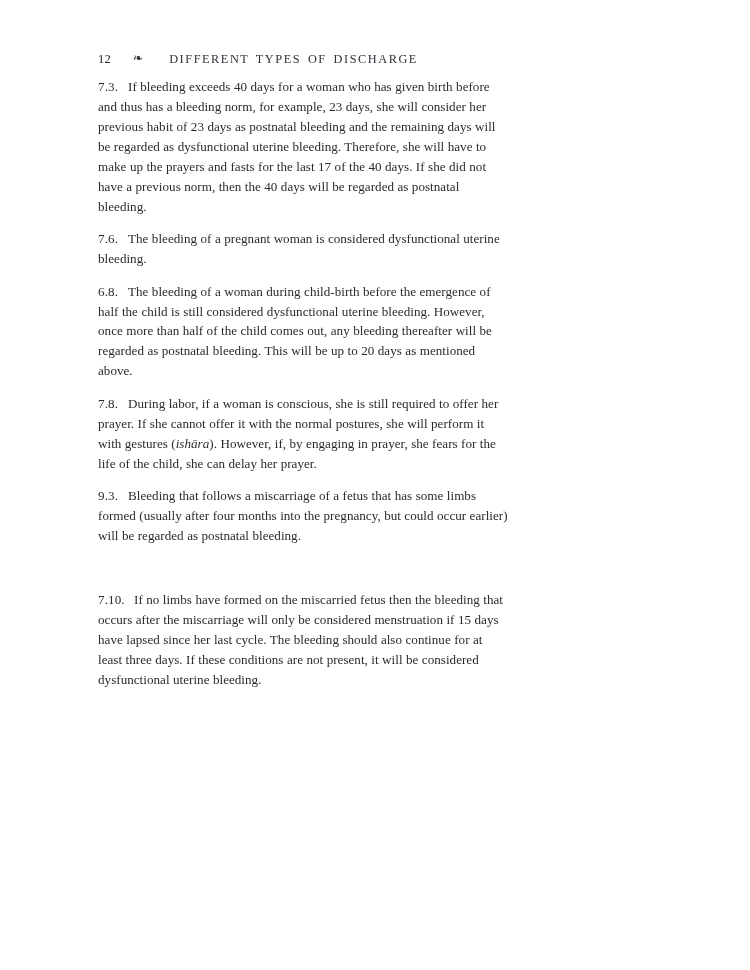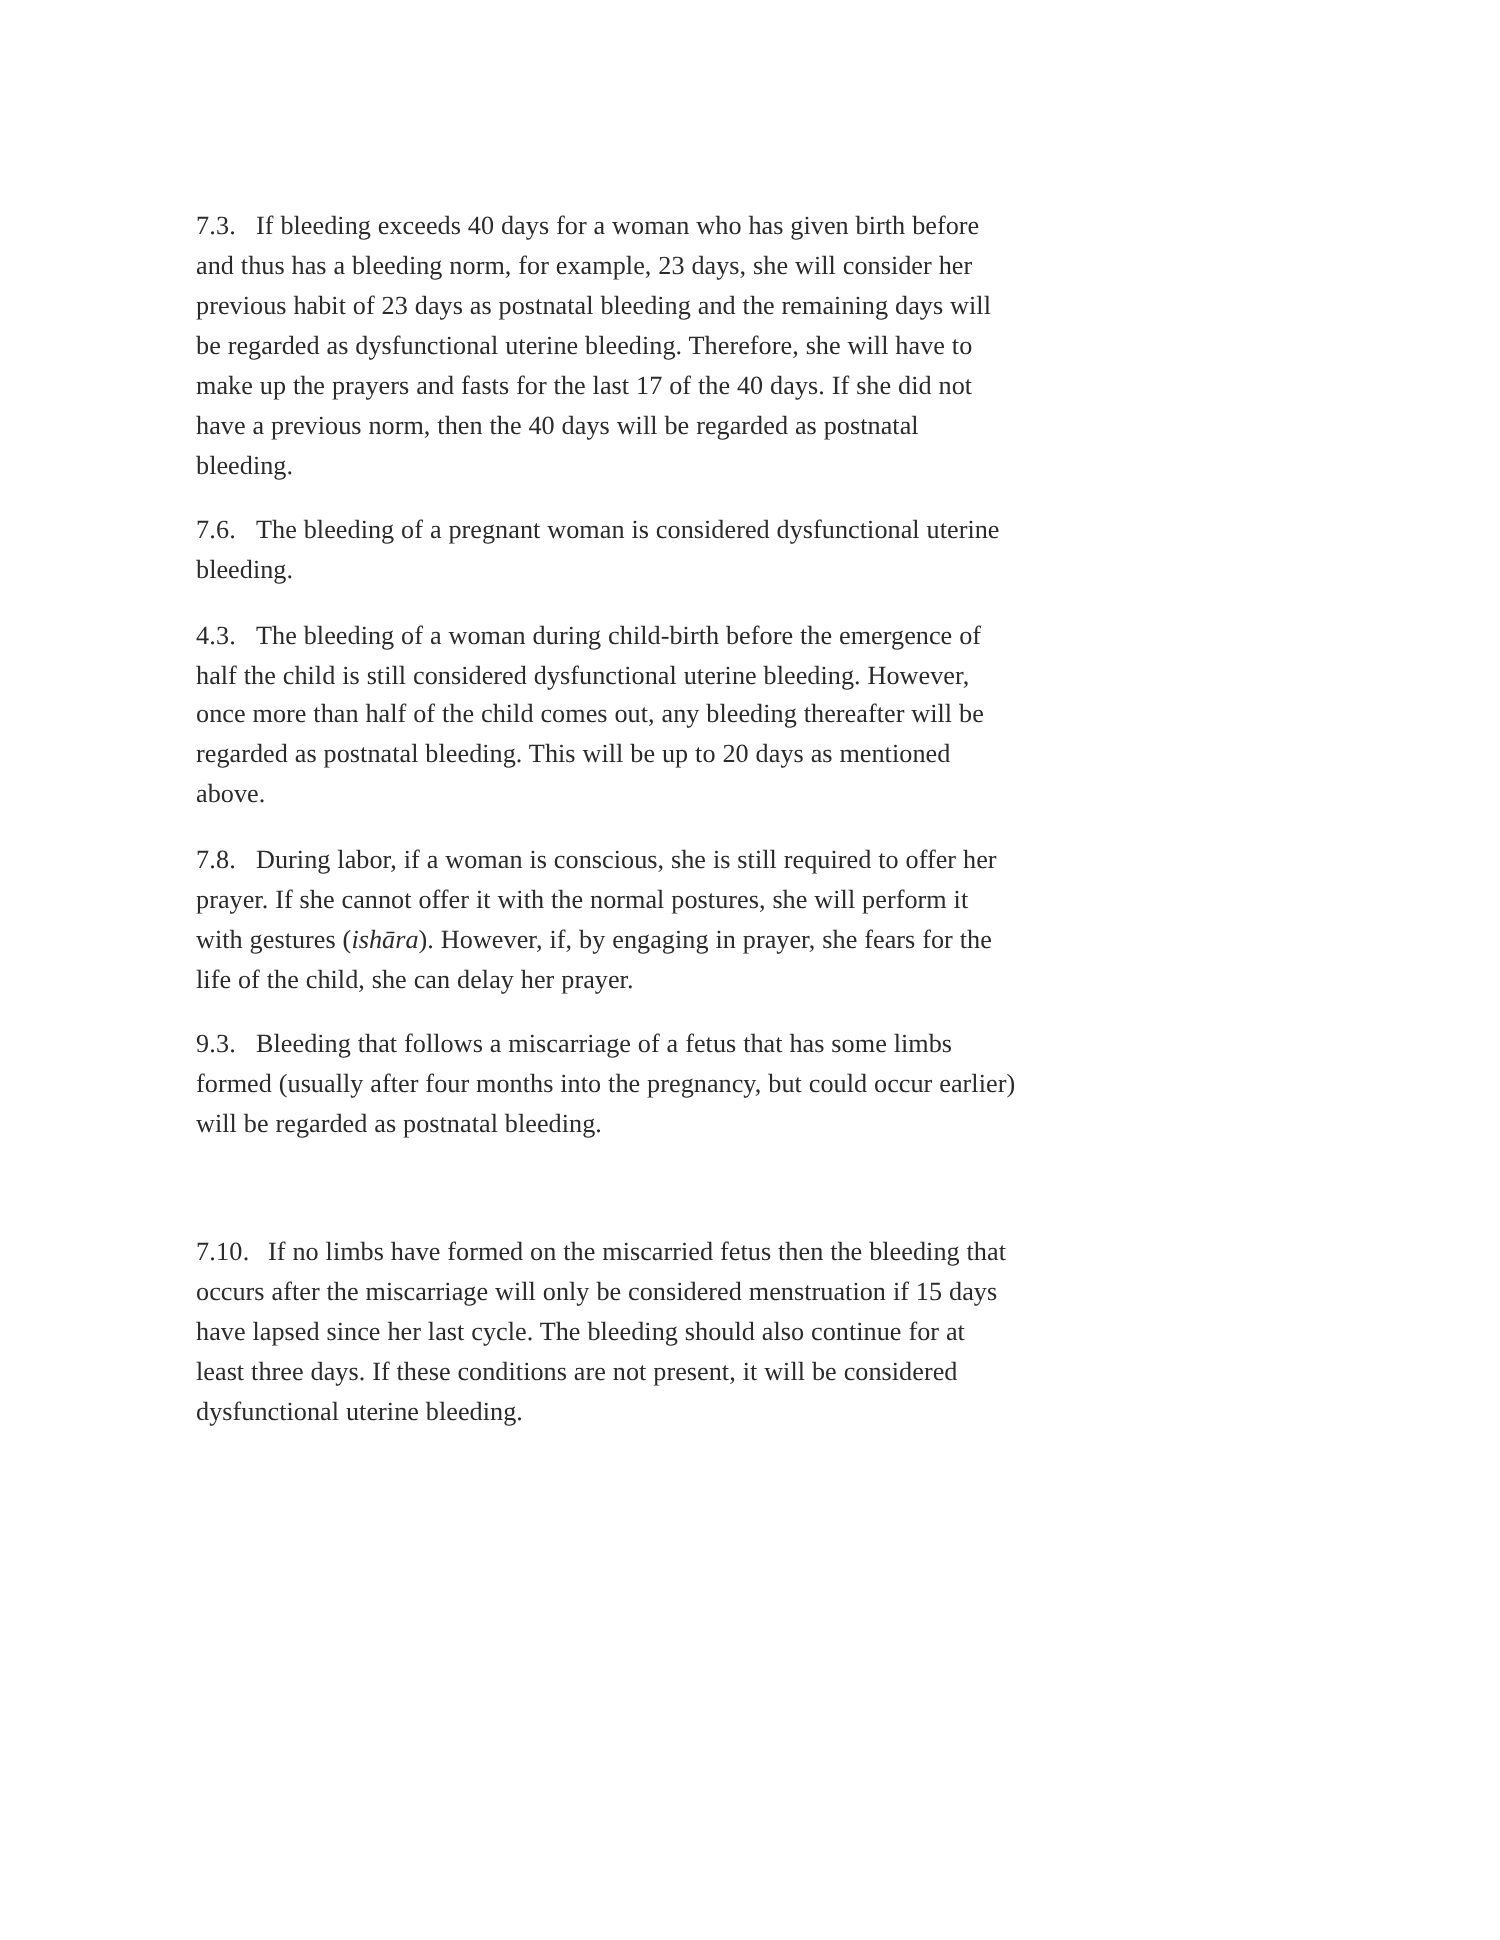--- a/index.html
+++ b/index.html
@@ -101,6 +101,11 @@
 
 <div class="page">
 
+  <div class="running-head">
+    <span class="folio">12</span>
+    <span class="head-ornament">❧</span>
+    <span class="head-title">Different Types of Discharge</span>
+  </div>
 
   <div class="textblock">
       <p class="para"><span class="num">7.3.</span><span>If bleeding exceeds 40 days for a woman who has given birth before and thus has a bleeding norm, for example, 23 days, she will consider her previous habit of 23 days as postnatal bleeding and the remaining days will be regarded as dysfunctional uterine bleeding. Therefore, she will have to make up the prayers and fasts for the last 17 of the 40 days. If she did not have a previous norm, then the 40 days will be regarded as postnatal bleeding.</span></p>

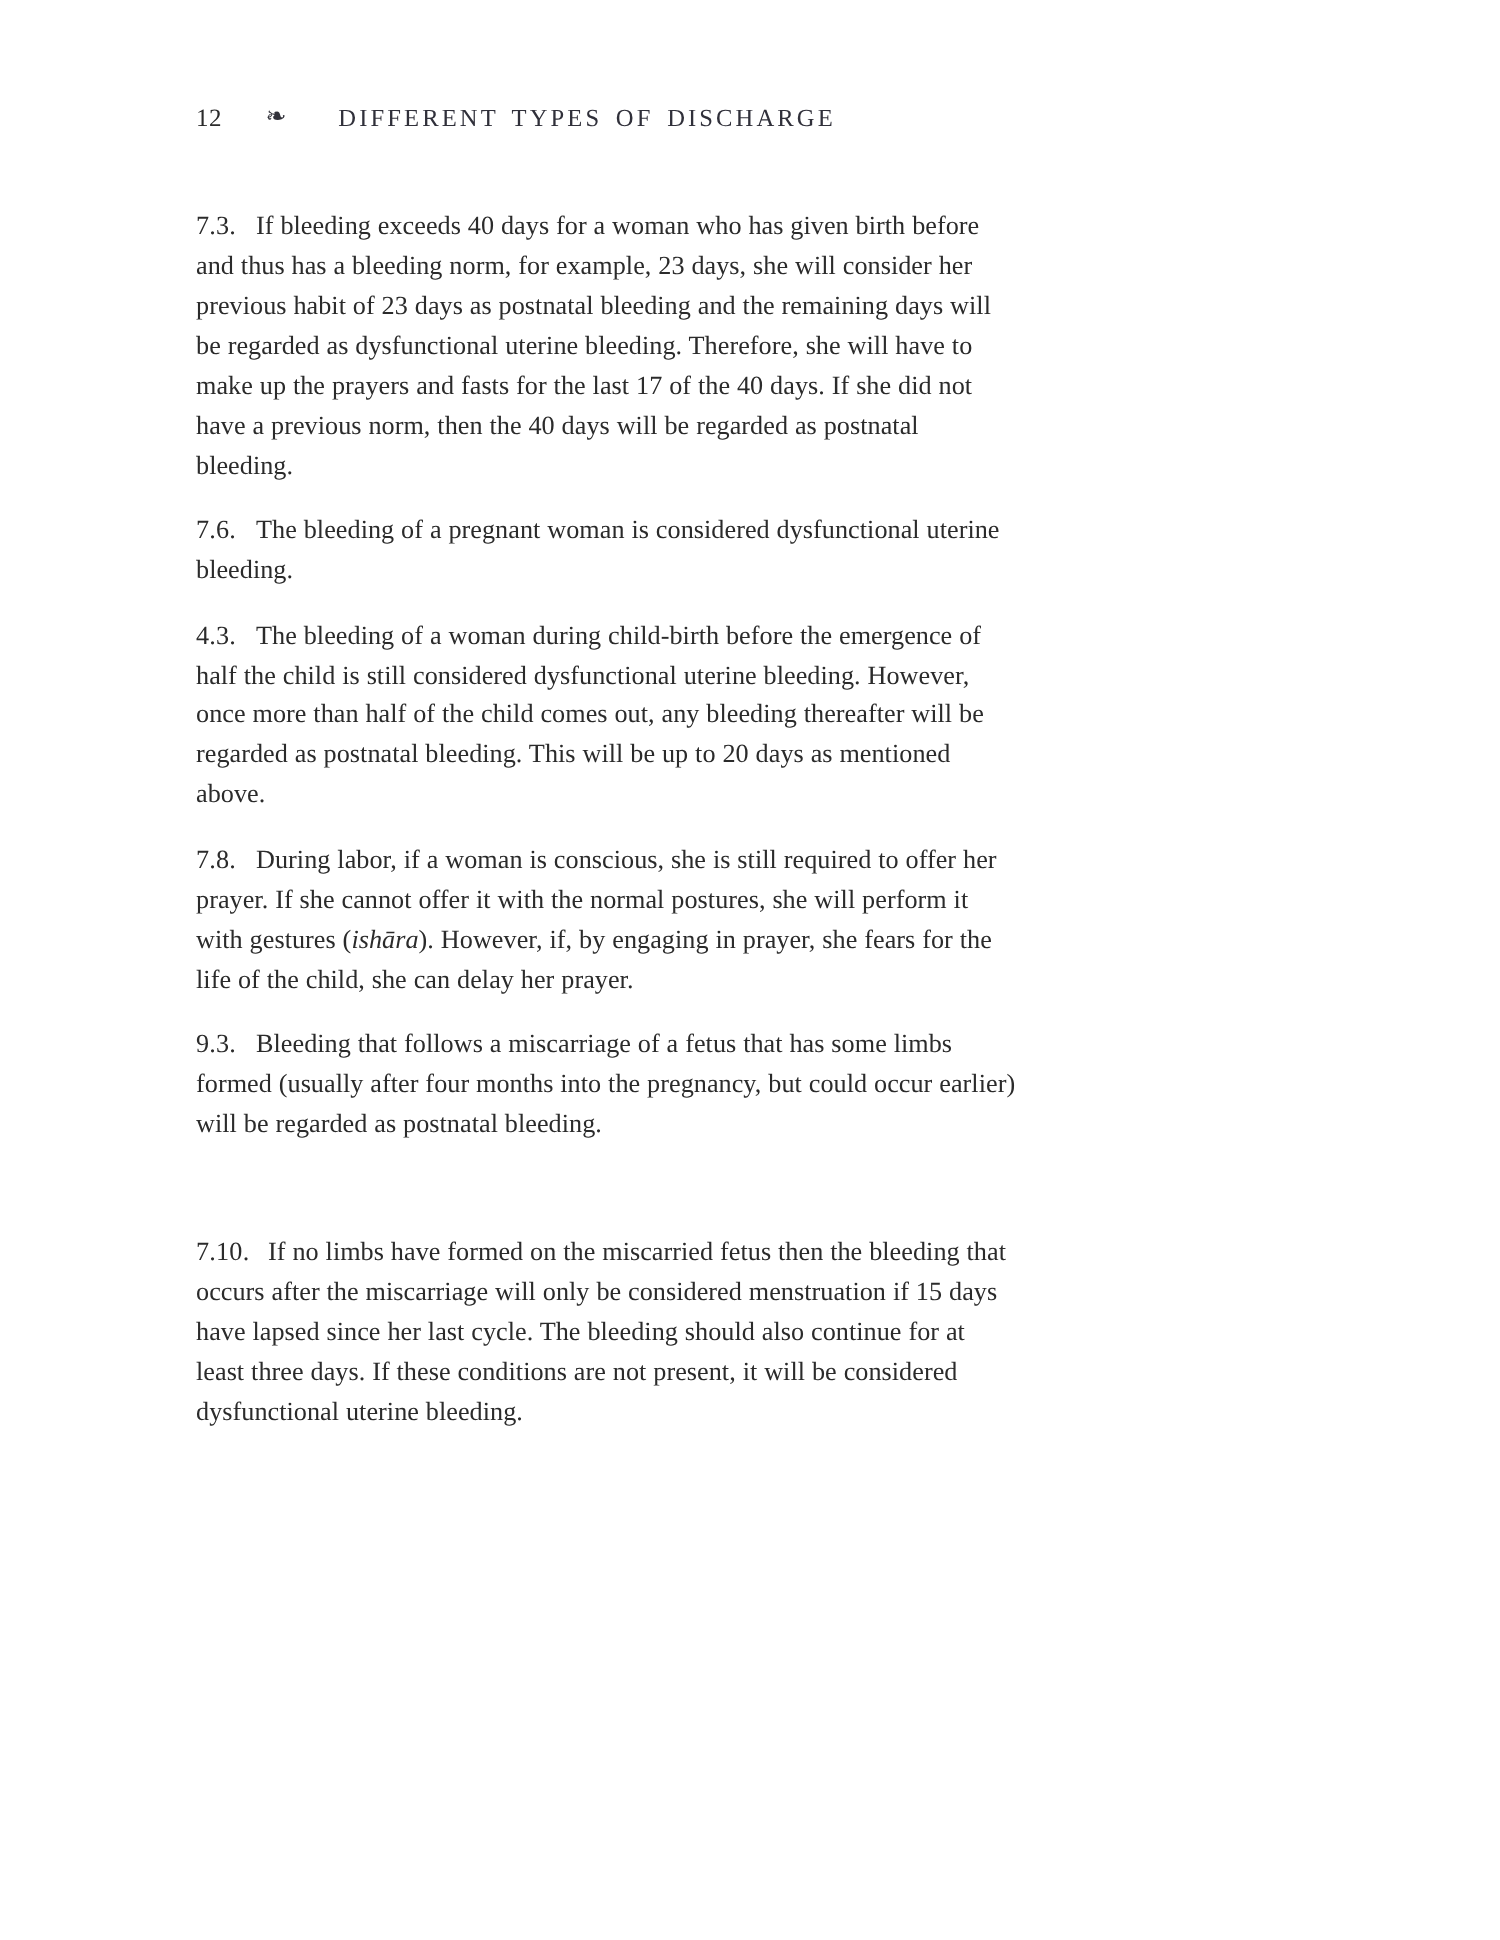--- a/index.html
+++ b/index.html
@@ -65,7 +65,7 @@
   .textblock {
     position: absolute;
     left: 98px;
-    top: 103px;
+    top: 77px;
     width: 411px;
   }
 

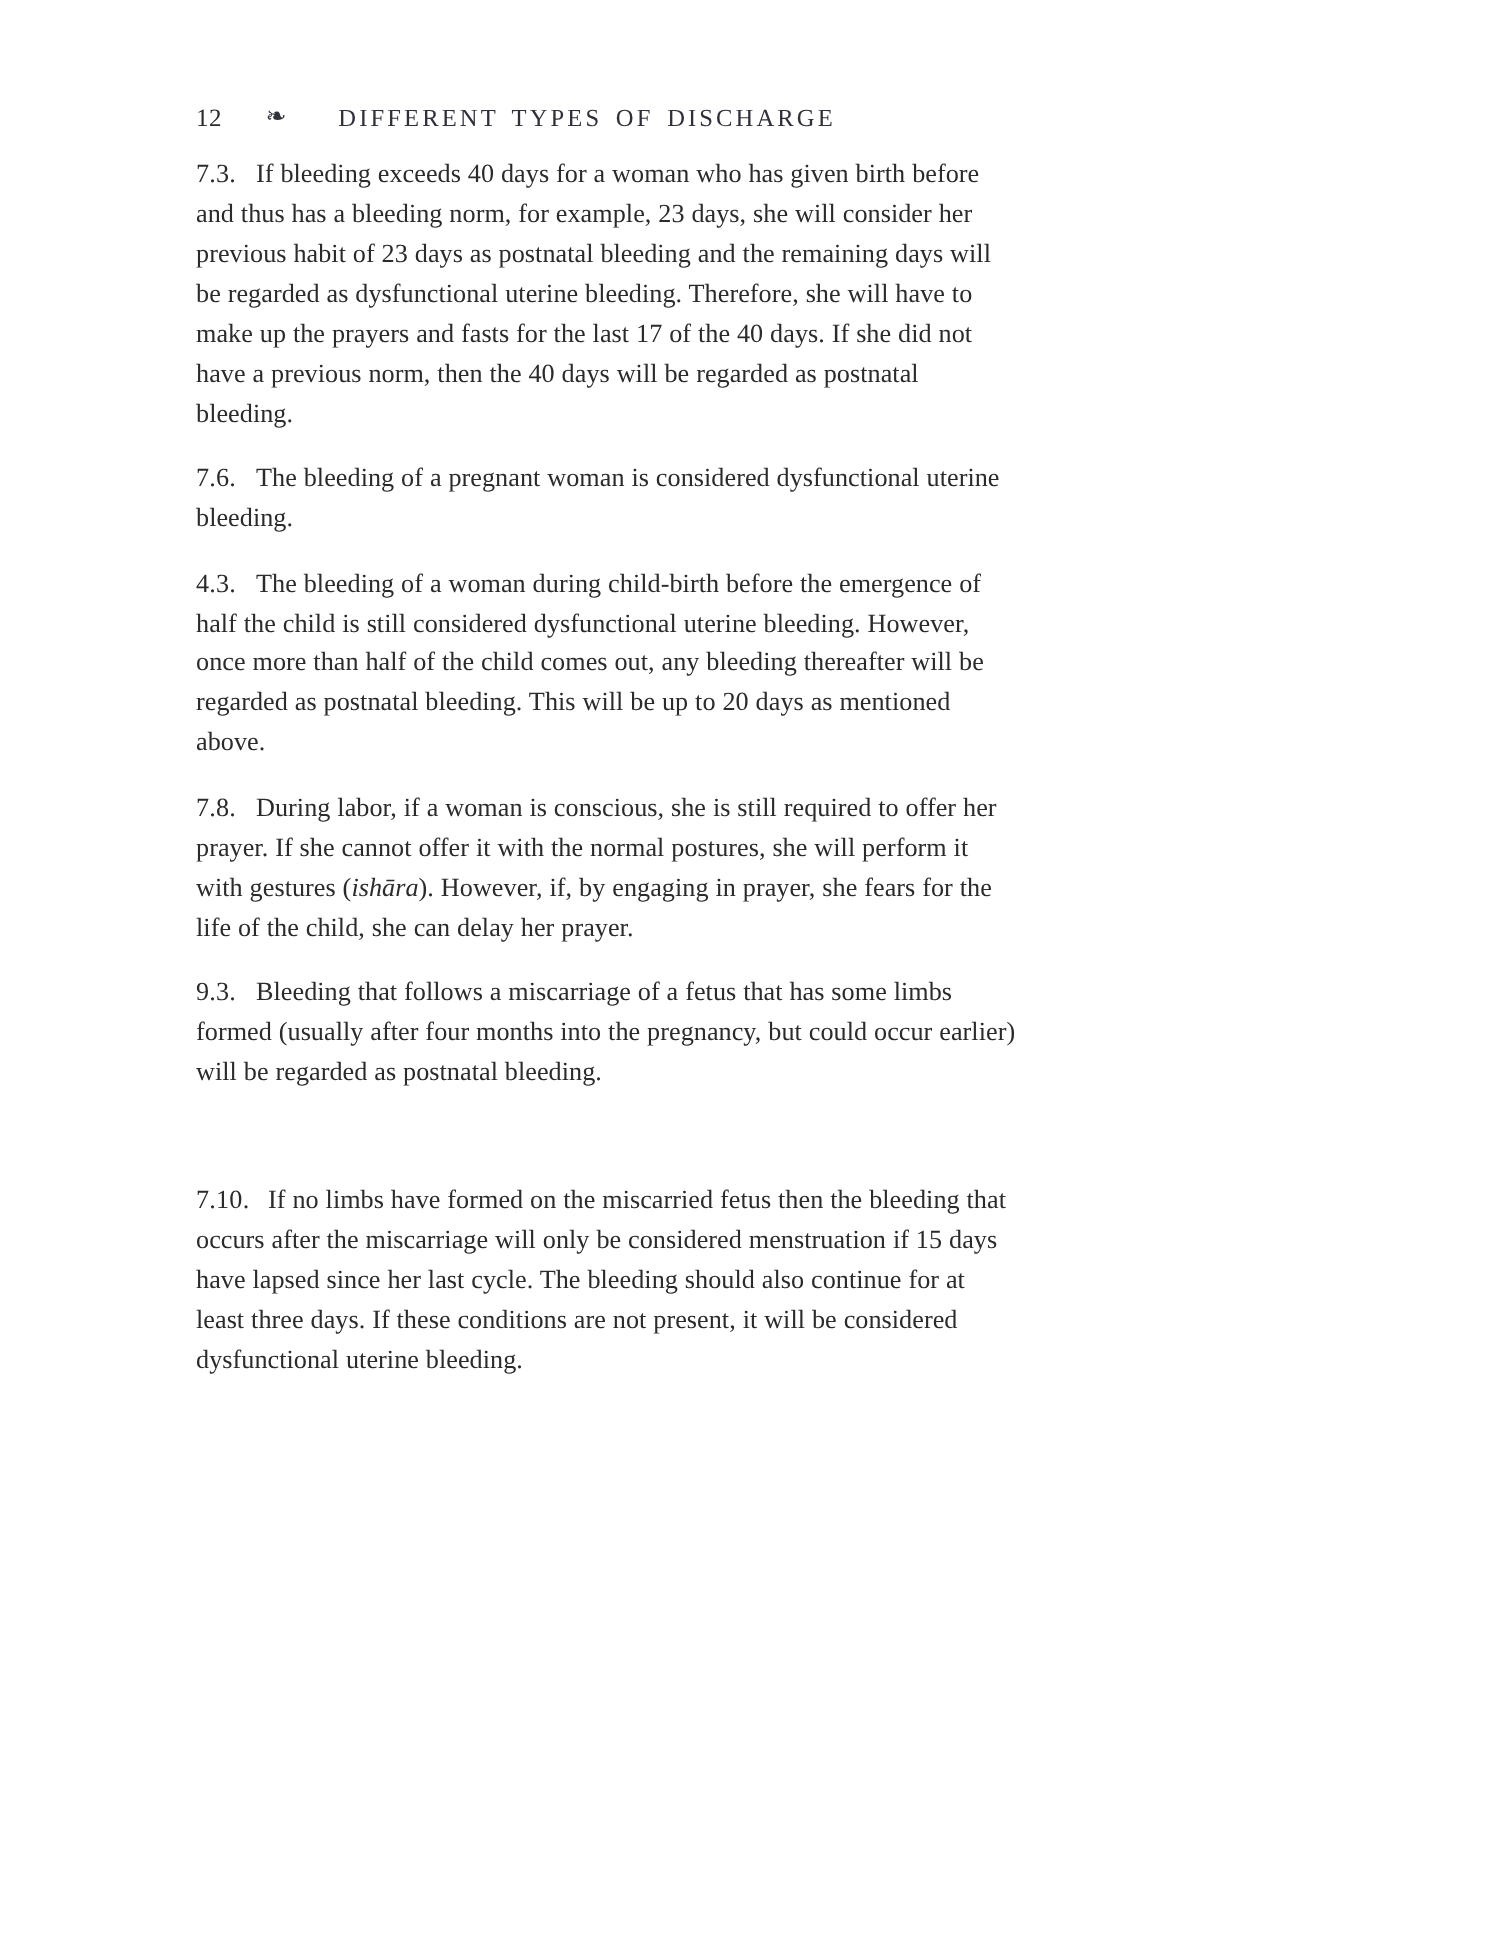--- a/index.html
+++ b/index.html
@@ -110,7 +110,7 @@
   <div class="textblock">
       <p class="para"><span class="num">7.3.</span><span>If bleeding exceeds 40 days for a woman who has given birth before and thus has a bleeding norm, for example, 23 days, she will consider her previous habit of 23 days as postnatal bleeding and the remaining days will be regarded as dysfunctional uterine bleeding. Therefore, she will have to make up the prayers and fasts for the last 17 of the 40 days. If she did not have a previous norm, then the 40 days will be regarded as postnatal bleeding.</span></p>
       <p class="para"><span class="num">7.6.</span><span>The bleeding of a pregnant woman is considered dysfunctional uterine bleeding.</span></p>
-      <p class="para"><span class="num">4.3.</span><span>The bleeding of a woman during child-birth before the emergence of half the child is still considered dysfunctional uterine bleeding. However, once more than half of the child comes out, any bleeding thereafter will be regarded as postnatal bleeding. This will be up to 20 days as mentioned above.</span></p>
+      <p class="para"><span class="num">6.8.</span><span>The bleeding of a woman during child-birth before the emergence of half the child is still considered dysfunctional uterine bleeding. However, once more than half of the child comes out, any bleeding thereafter will be regarded as postnatal bleeding. This will be up to 20 days as mentioned above.</span></p>
       <p class="para"><span class="num">7.8.</span><span>During labor, if a woman is conscious, she is still required to offer her prayer. If she cannot offer it with the normal postures, she will perform it with gestures (</span><em>ishāra</em><span>). However, if, by engaging in prayer, she fears for the life of the child, she can delay her prayer.</span></p>
       <p class="para"><span class="num">9.3.</span><span>Bleeding that follows a miscarriage of a fetus that has some limbs formed (usually after four months into the pregnancy, but could occur earlier) will be regarded as postnatal bleeding.</span></p>
       <p class="para"><span class="num wide">7.10.</span><span>If no limbs have formed on the miscarried fetus then the bleeding that occurs after the miscarriage will only be considered menstruation if 15 days have lapsed since her last cycle. The bleeding should also continue for at least three days. If these conditions are not present, it will be considered dysfunctional uterine bleeding.</span></p>

